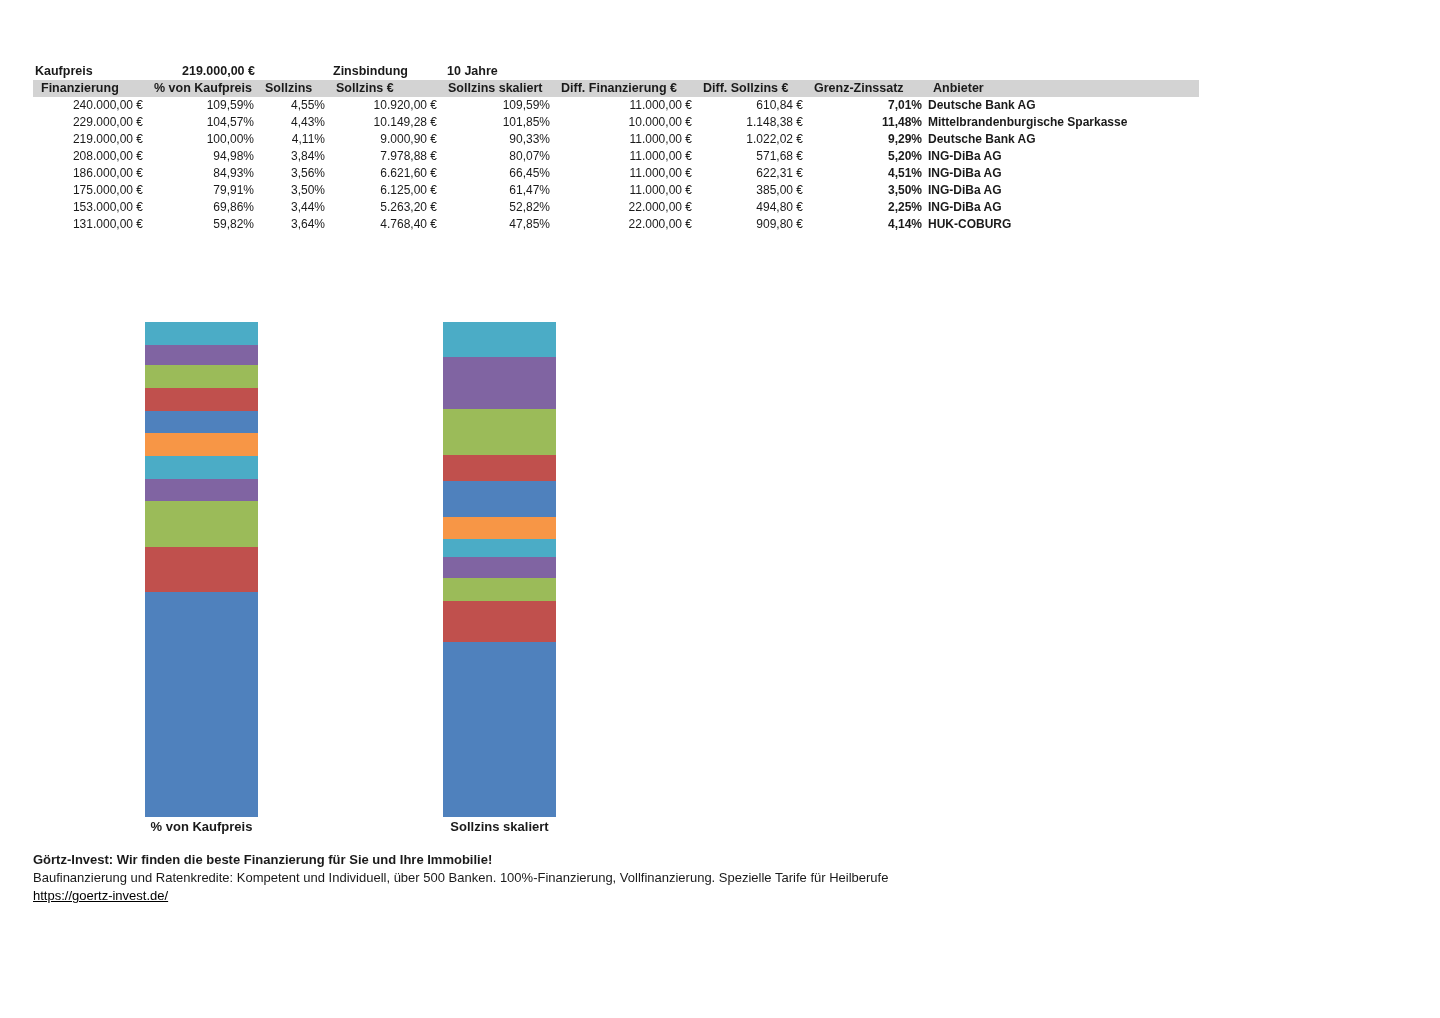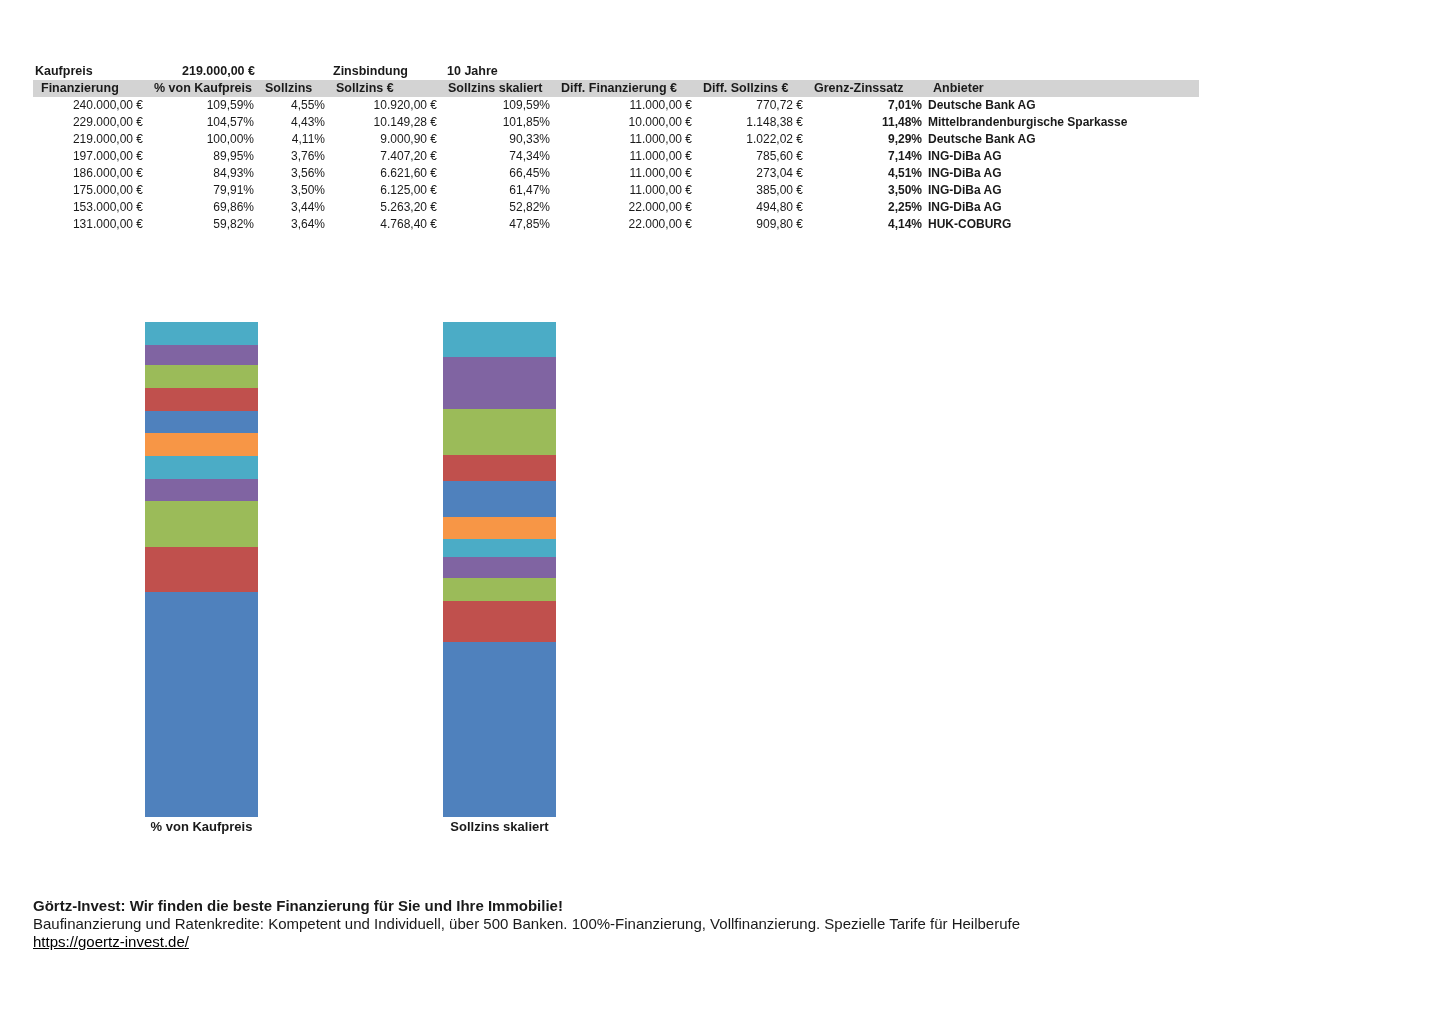--- a/index.html
+++ b/index.html
@@ -98,7 +98,7 @@
         <td class="num">10.920,00 €</td>
         <td class="num">109,59%</td>
         <td class="num">11.000,00 €</td>
-        <td class="num">770,72 €</td>
+        <td class="num">610,84 €</td>
         <td class="num bold">7,01%</td>
         <td class="text">Deutsche Bank AG</td>
       </tr>

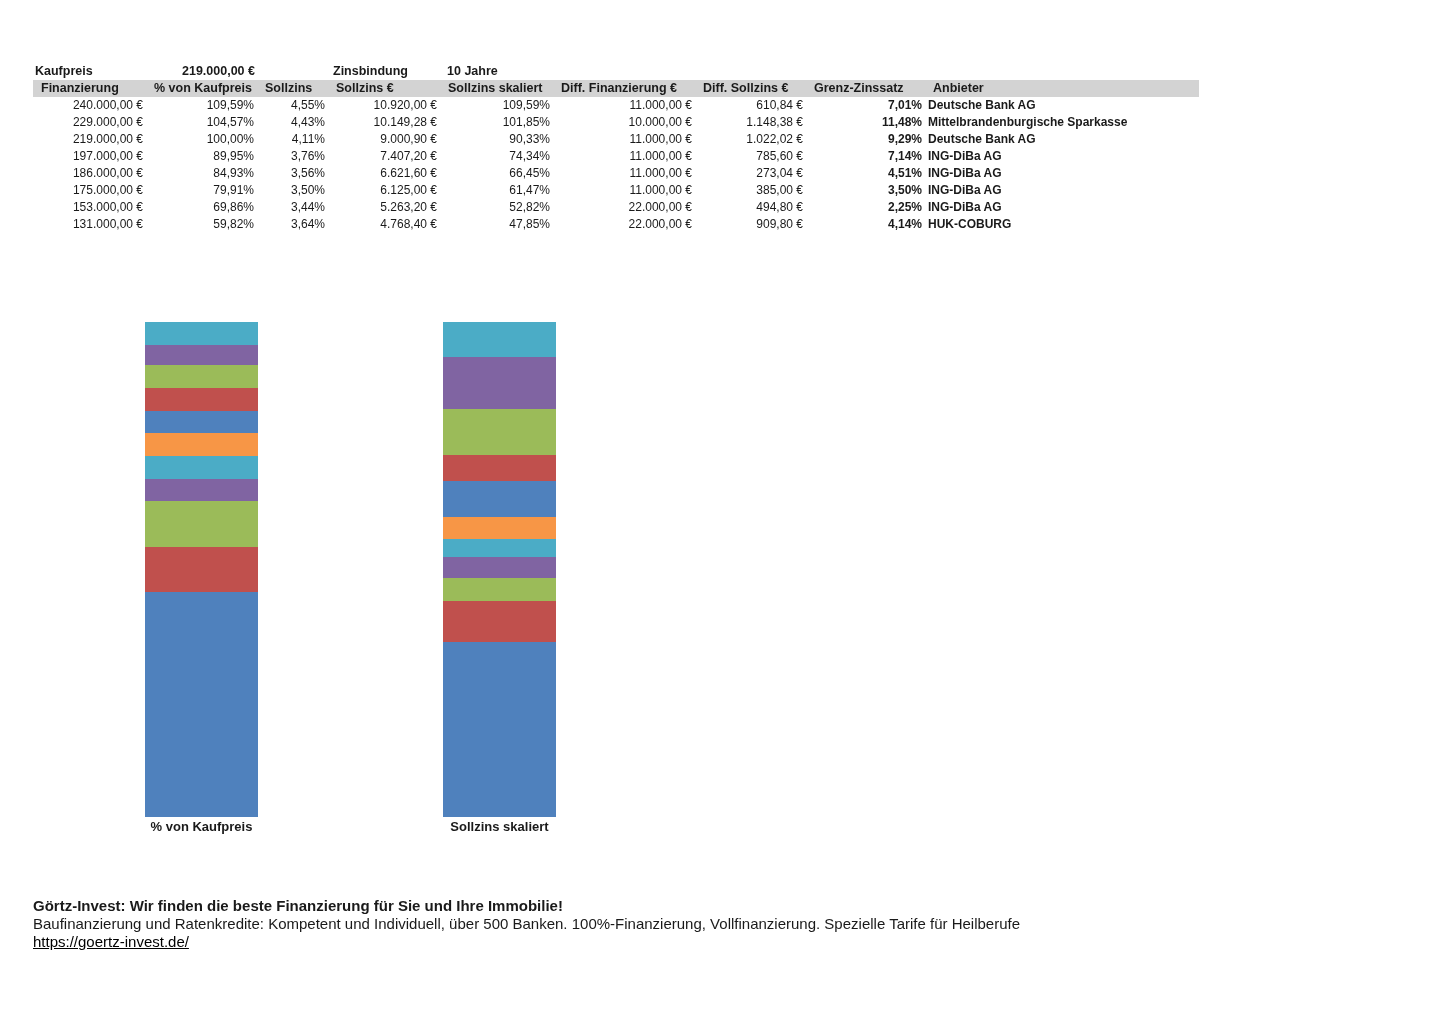--- a/index.html
+++ b/index.html
@@ -123,6 +123,17 @@
         <td class="num">1.022,02 €</td>
         <td class="num bold">9,29%</td>
         <td class="text">Deutsche Bank AG</td>
+      </tr>
+      <tr>
+        <td class="num">208.000,00 €</td>
+        <td class="num">94,98%</td>
+        <td class="num">3,84%</td>
+        <td class="num">7.978,88 €</td>
+        <td class="num">80,07%</td>
+        <td class="num">11.000,00 €</td>
+        <td class="num">571,68 €</td>
+        <td class="num bold">5,20%</td>
+        <td class="text">ING-DiBa AG</td>
       </tr>
       <tr>
         <td class="num">197.000,00 €</td>

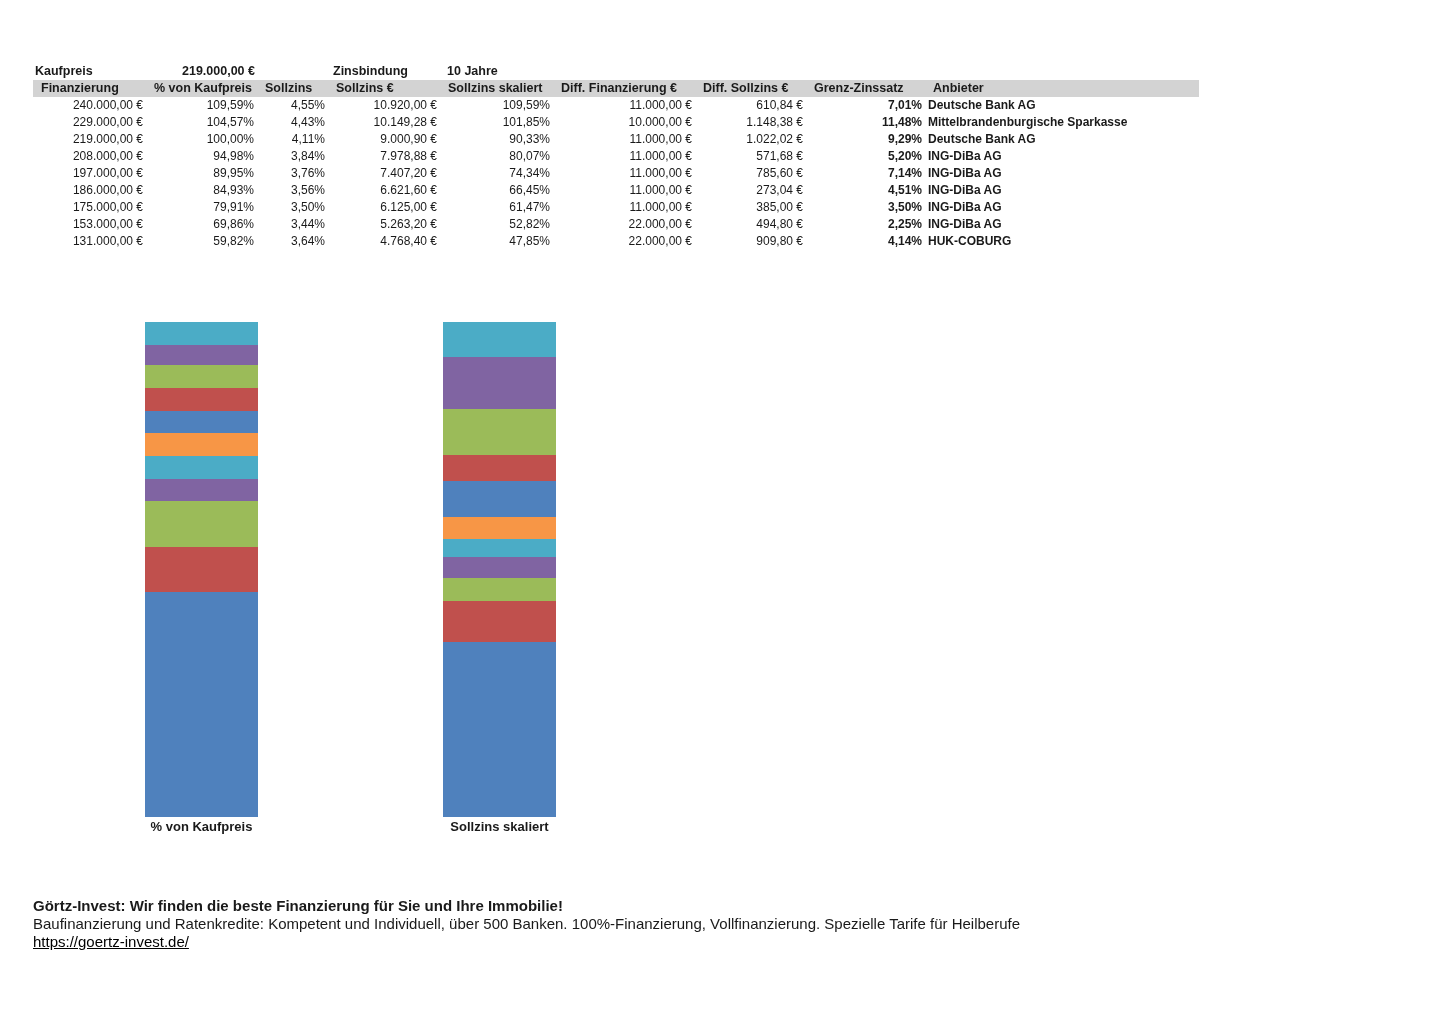--- a/index.html
+++ b/index.html
@@ -133,17 +133,6 @@
         <td class="num">11.000,00 €</td>
         <td class="num">571,68 €</td>
         <td class="num bold">5,20%</td>
-        <td class="text">ING-DiBa AG</td>
-      </tr>
-      <tr>
-        <td class="num">197.000,00 €</td>
-        <td class="num">89,95%</td>
-        <td class="num">3,76%</td>
-        <td class="num">7.407,20 €</td>
-        <td class="num">74,34%</td>
-        <td class="num">11.000,00 €</td>
-        <td class="num">785,60 €</td>
-        <td class="num bold">7,14%</td>
         <td class="text">ING-DiBa AG</td>
       </tr>
       <tr>

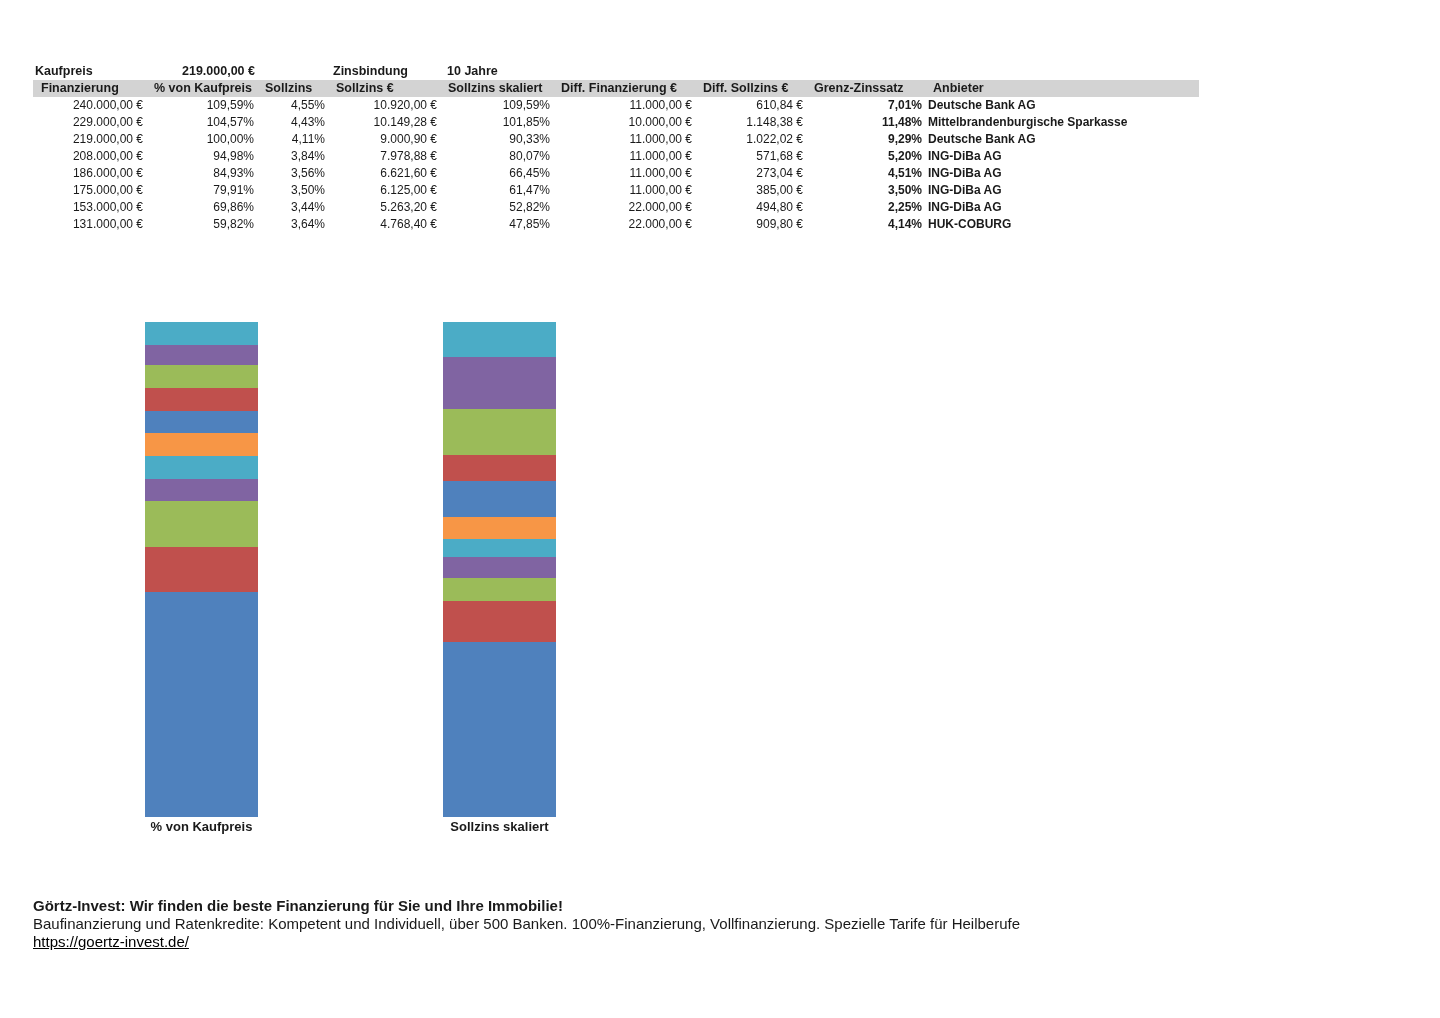--- a/index.html
+++ b/index.html
@@ -142,7 +142,7 @@
         <td class="num">6.621,60 €</td>
         <td class="num">66,45%</td>
         <td class="num">11.000,00 €</td>
-        <td class="num">273,04 €</td>
+        <td class="num">622,31 €</td>
         <td class="num bold">4,51%</td>
         <td class="text">ING-DiBa AG</td>
       </tr>

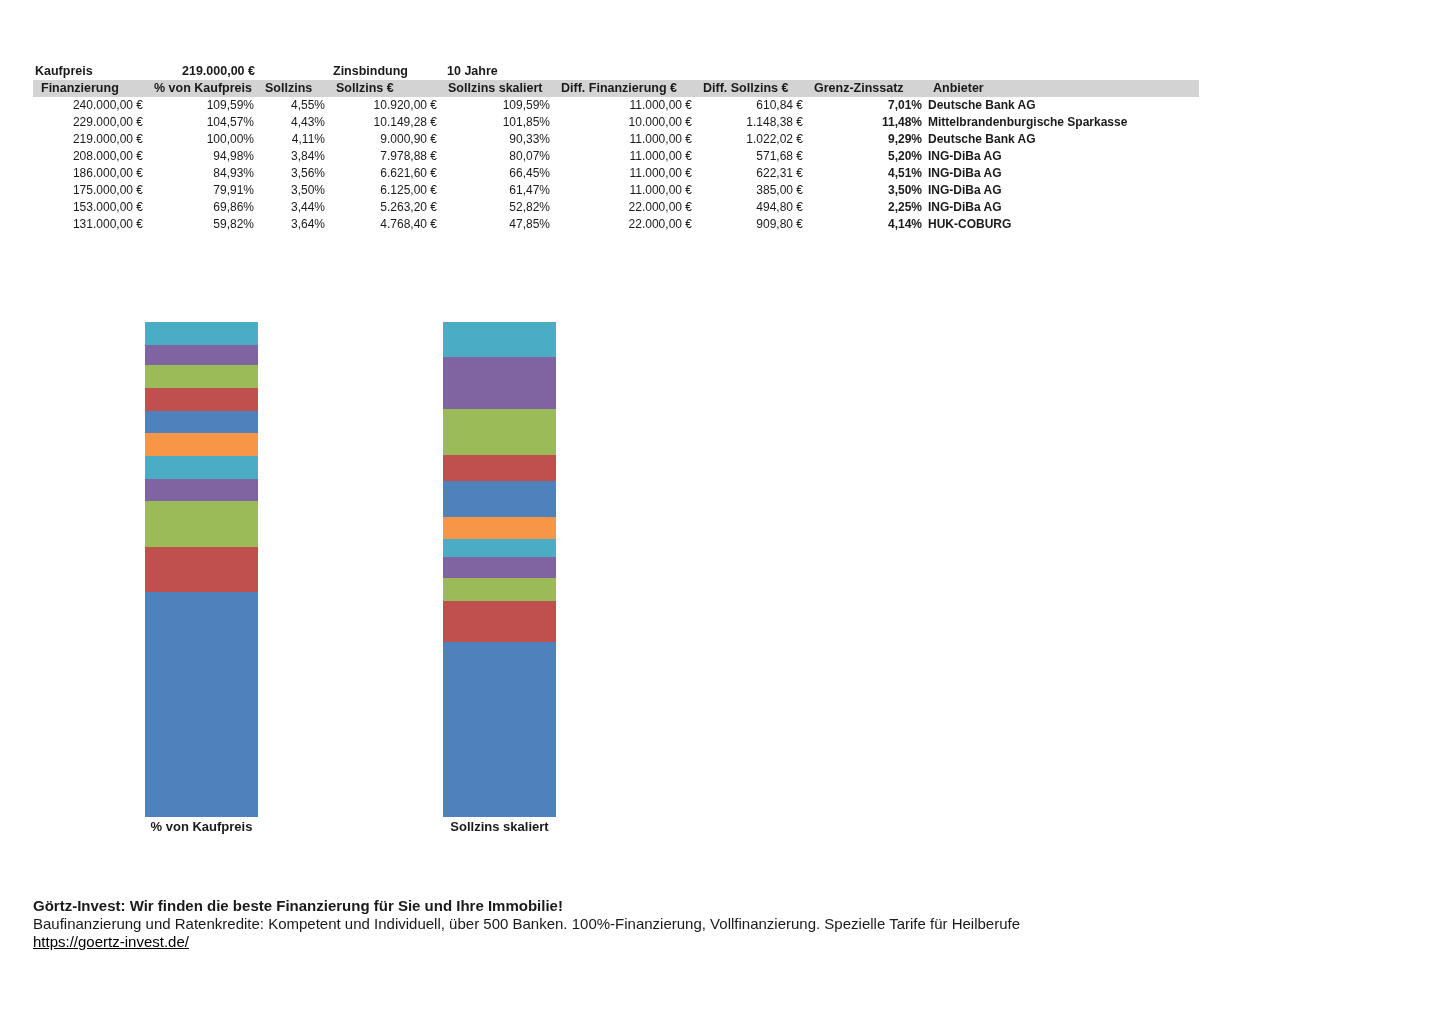--- a/index.html
+++ b/index.html
@@ -52,7 +52,7 @@
   
   .footer-line {
     position: absolute; left: 33px; height: 16px; line-height: 16px;
-    font-size: 15px; white-space: nowrap; margin-top: 46px;
+    font-size: 13px; white-space: nowrap;
   }
   #footer-headline { font-weight: bold; }
   #footer-link { text-decoration: underline; cursor: pointer; }

